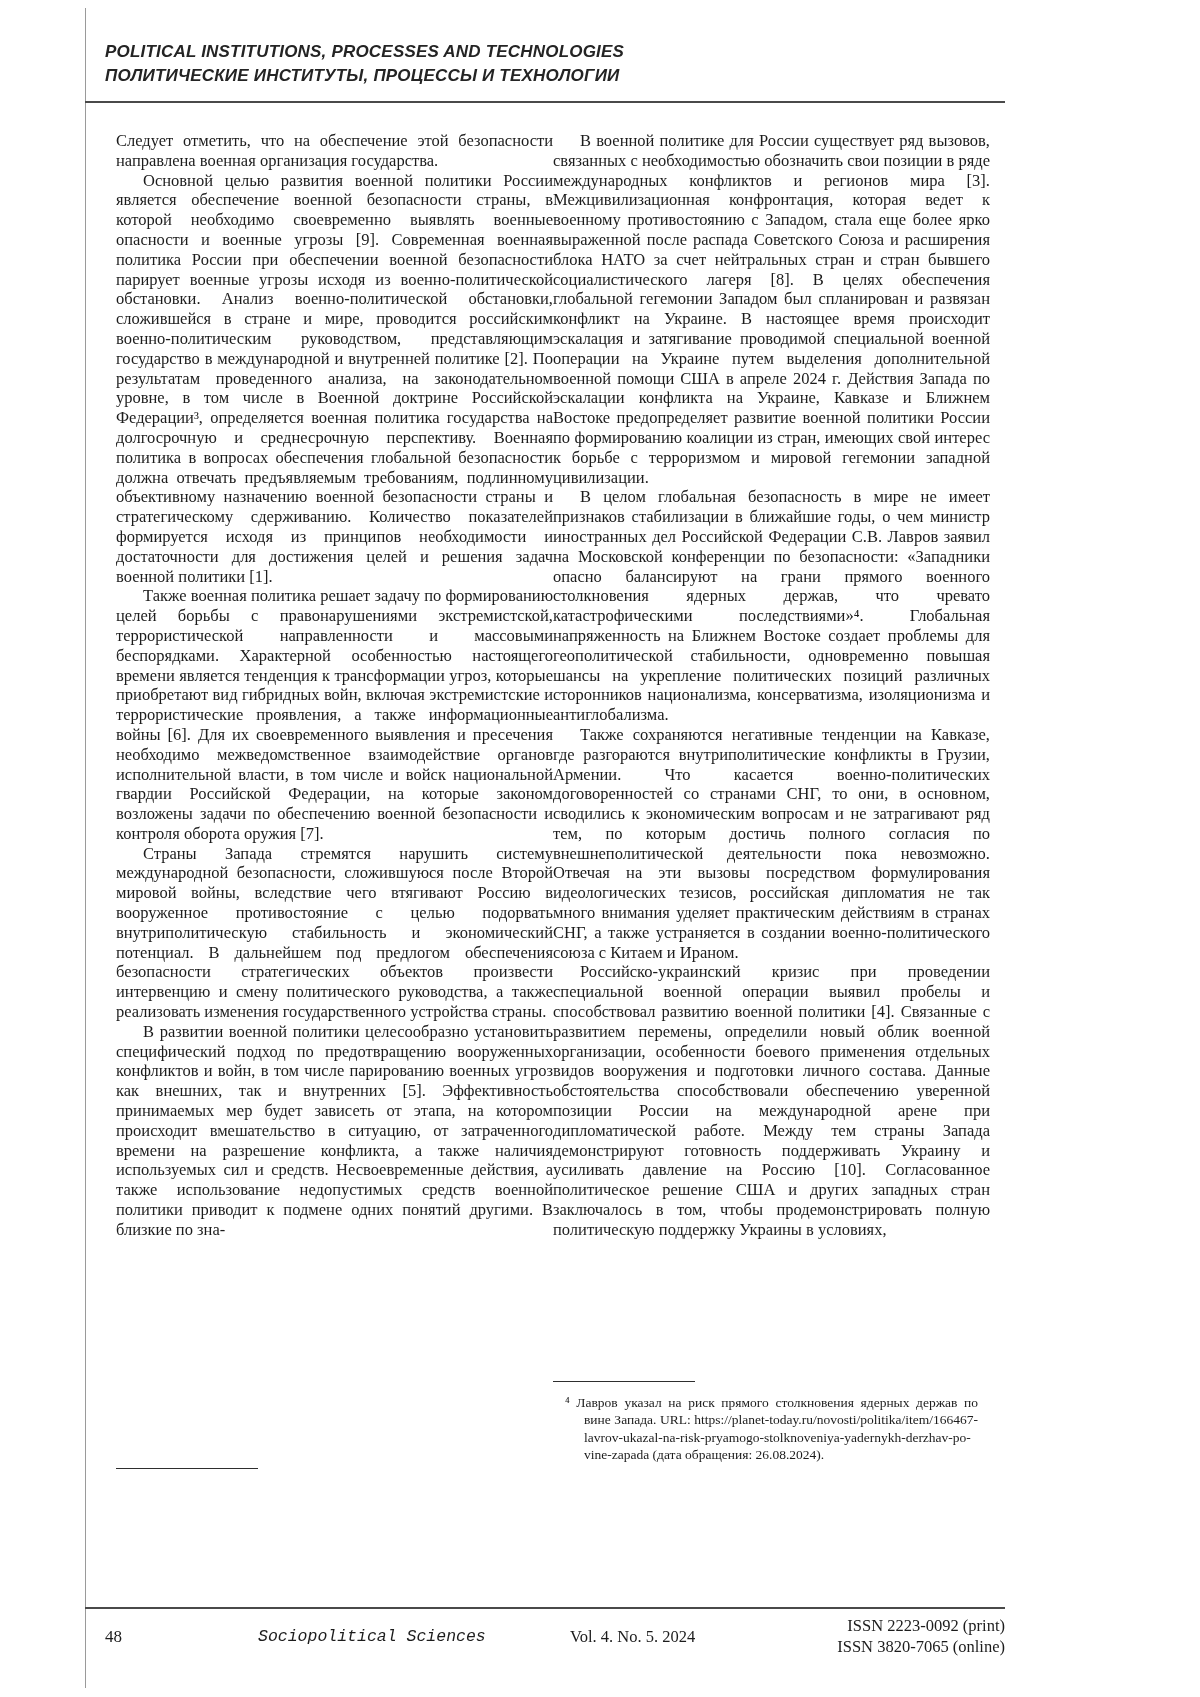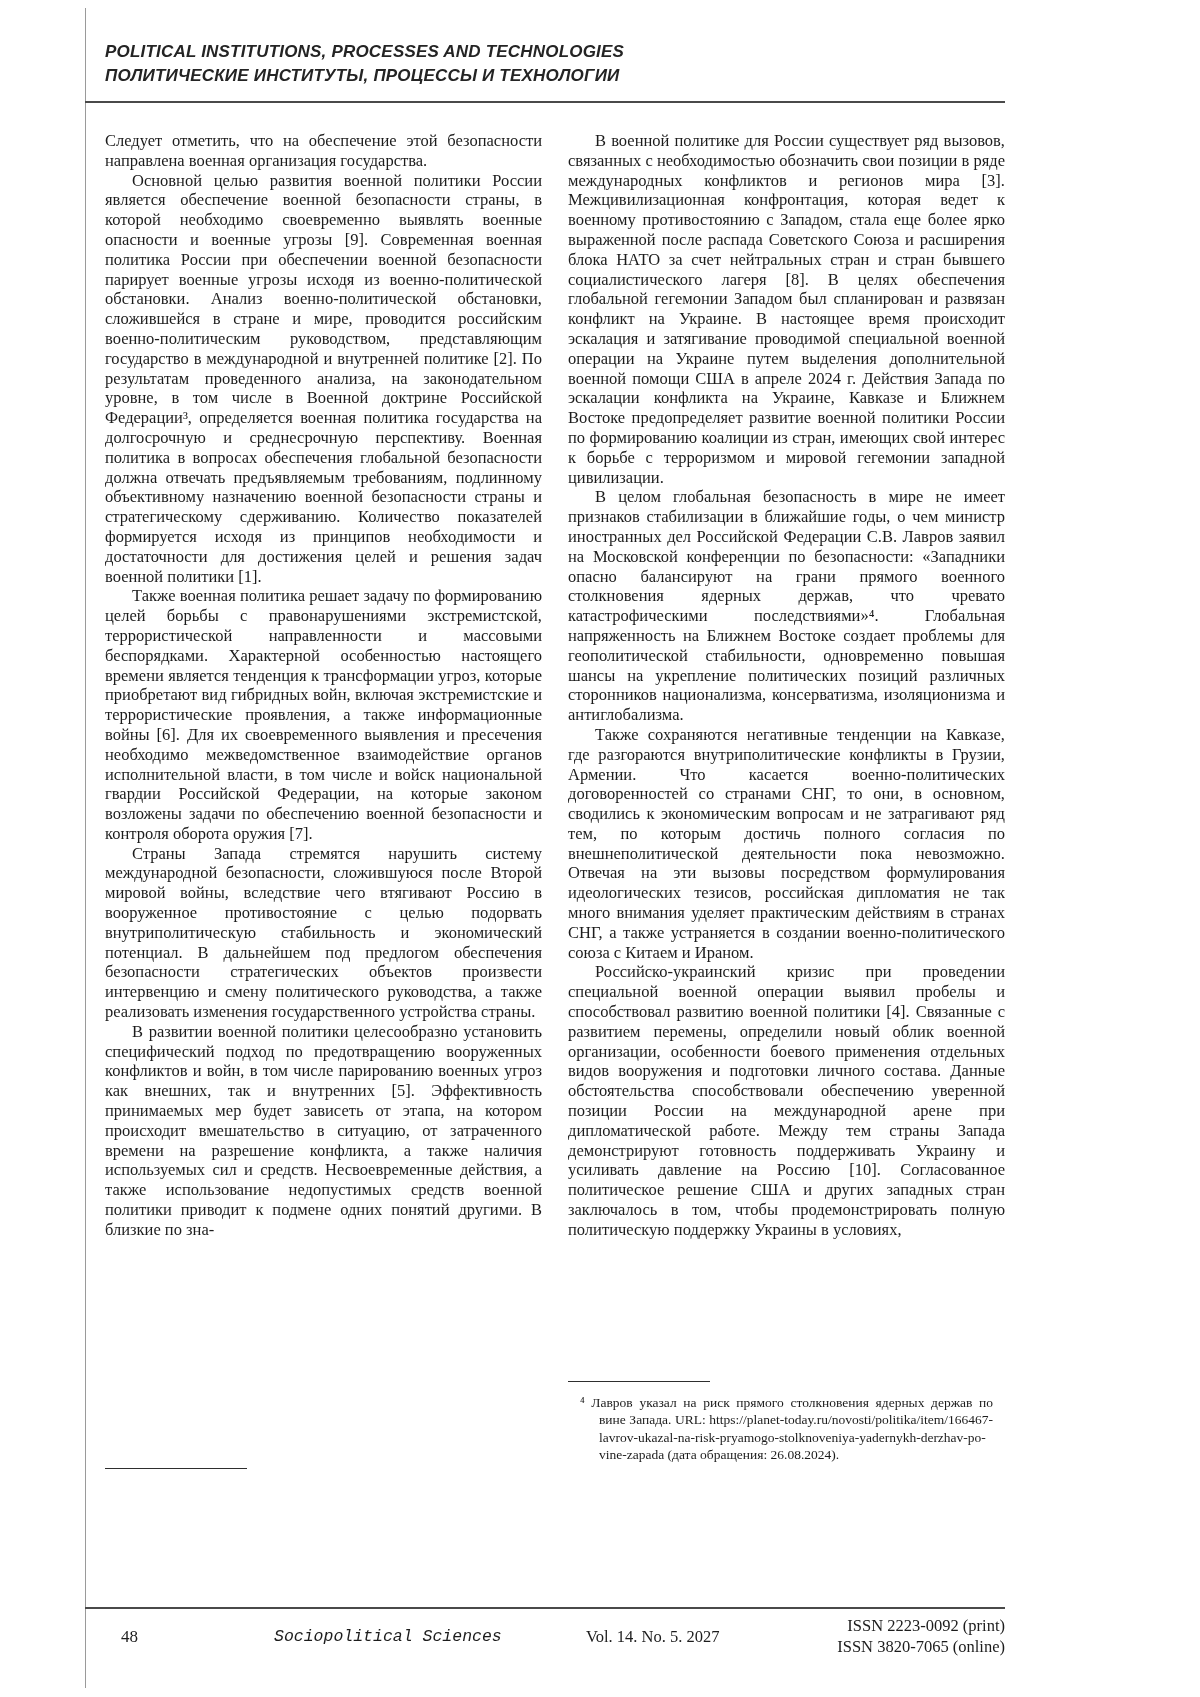--- a/index.html
+++ b/index.html
@@ -43,10 +43,9 @@
   
   .columns {
     position: absolute;
-    left: 105px; top: 131px;
+    left: 116px; top: 131px;
     width: 900px; height: 1345px;
     display: flex;
-    gap: 26px;
   }
   .col { width: 437px; display: flex; flex-direction: column; }
   .col-text { overflow: hidden; }

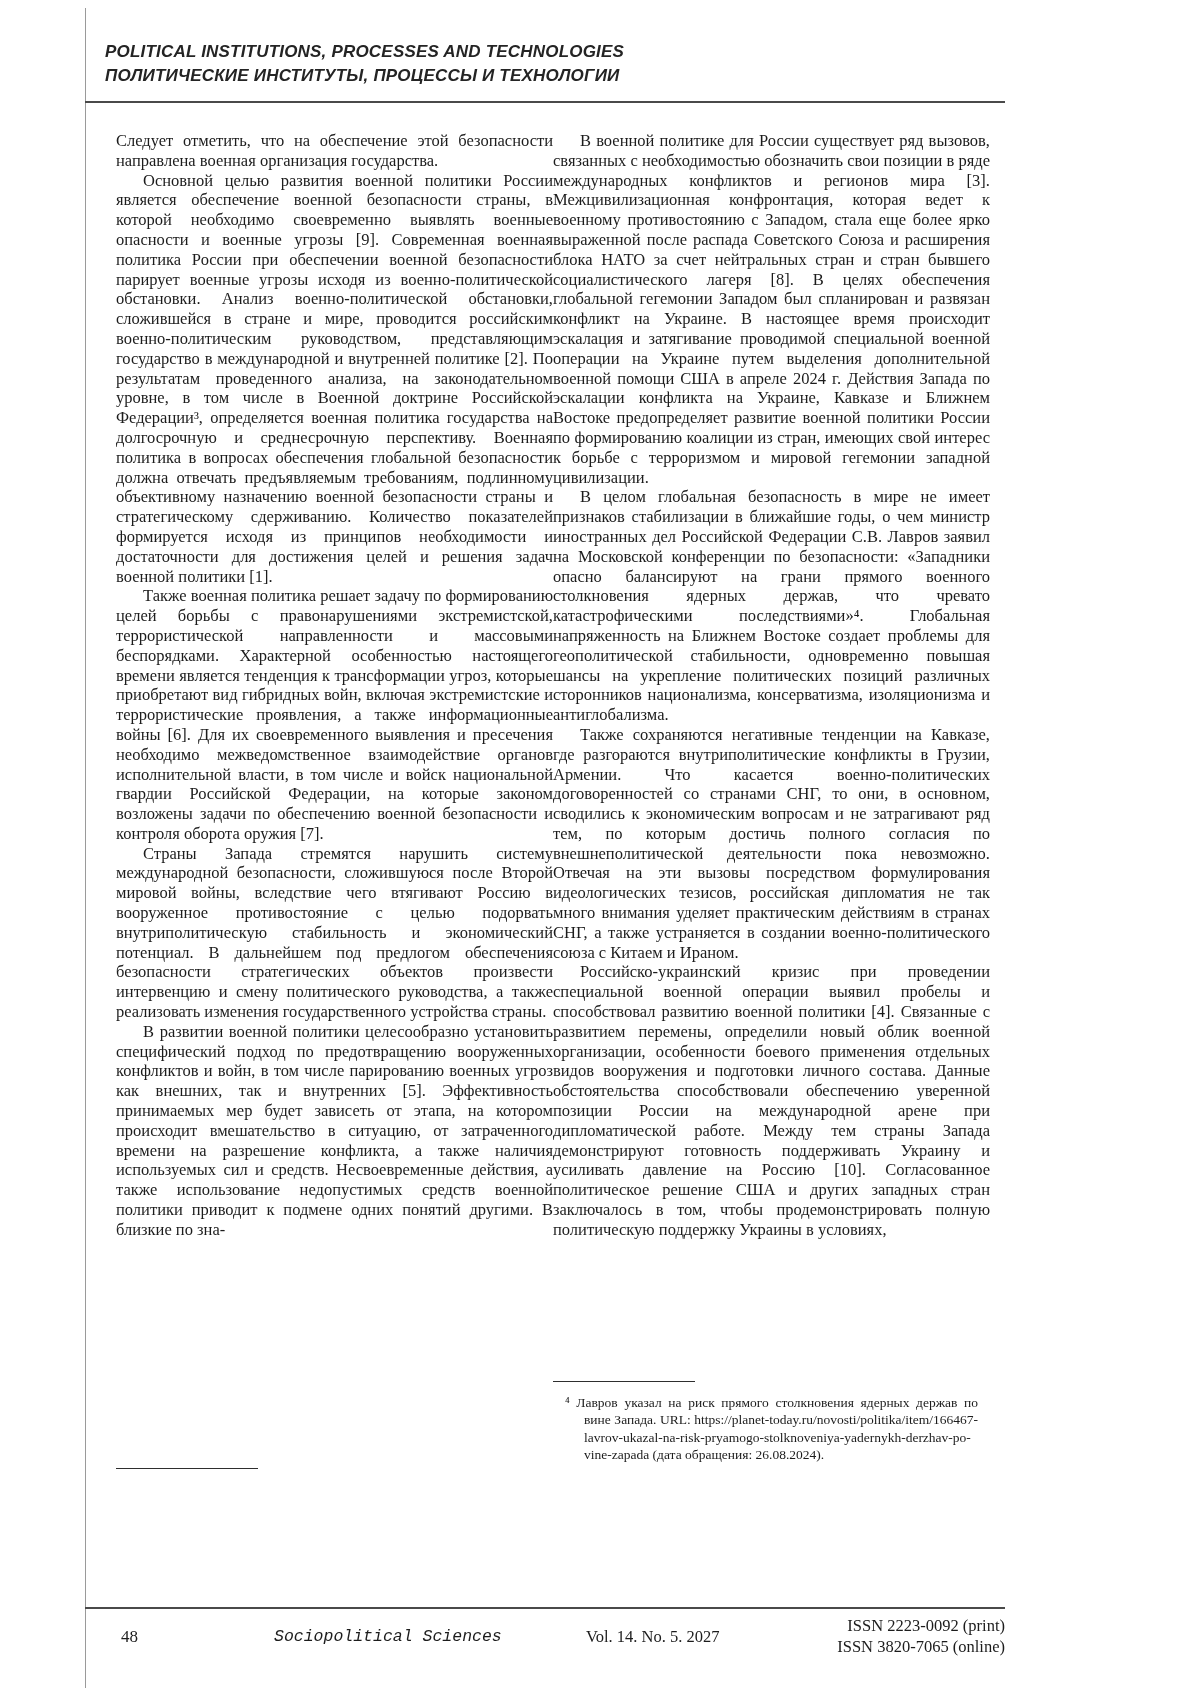--- a/index.html
+++ b/index.html
@@ -89,7 +89,7 @@
     font-size: 16.5px;
     color: #1c1c1c;
   }
-  .f-pn { width: 153px; font-size: 17px; margin-left: 16px; }
+  .f-pn { width: 153px; font-size: 17px; }
   .f-journal { width: 312px; font-style: italic; font-family: Liberation Mono, monospace; }
   .f-vol { flex: 1; }
   .f-issn { text-align: right; font-size: 16.5px; line-height: 20.5px; white-space: nowrap; }

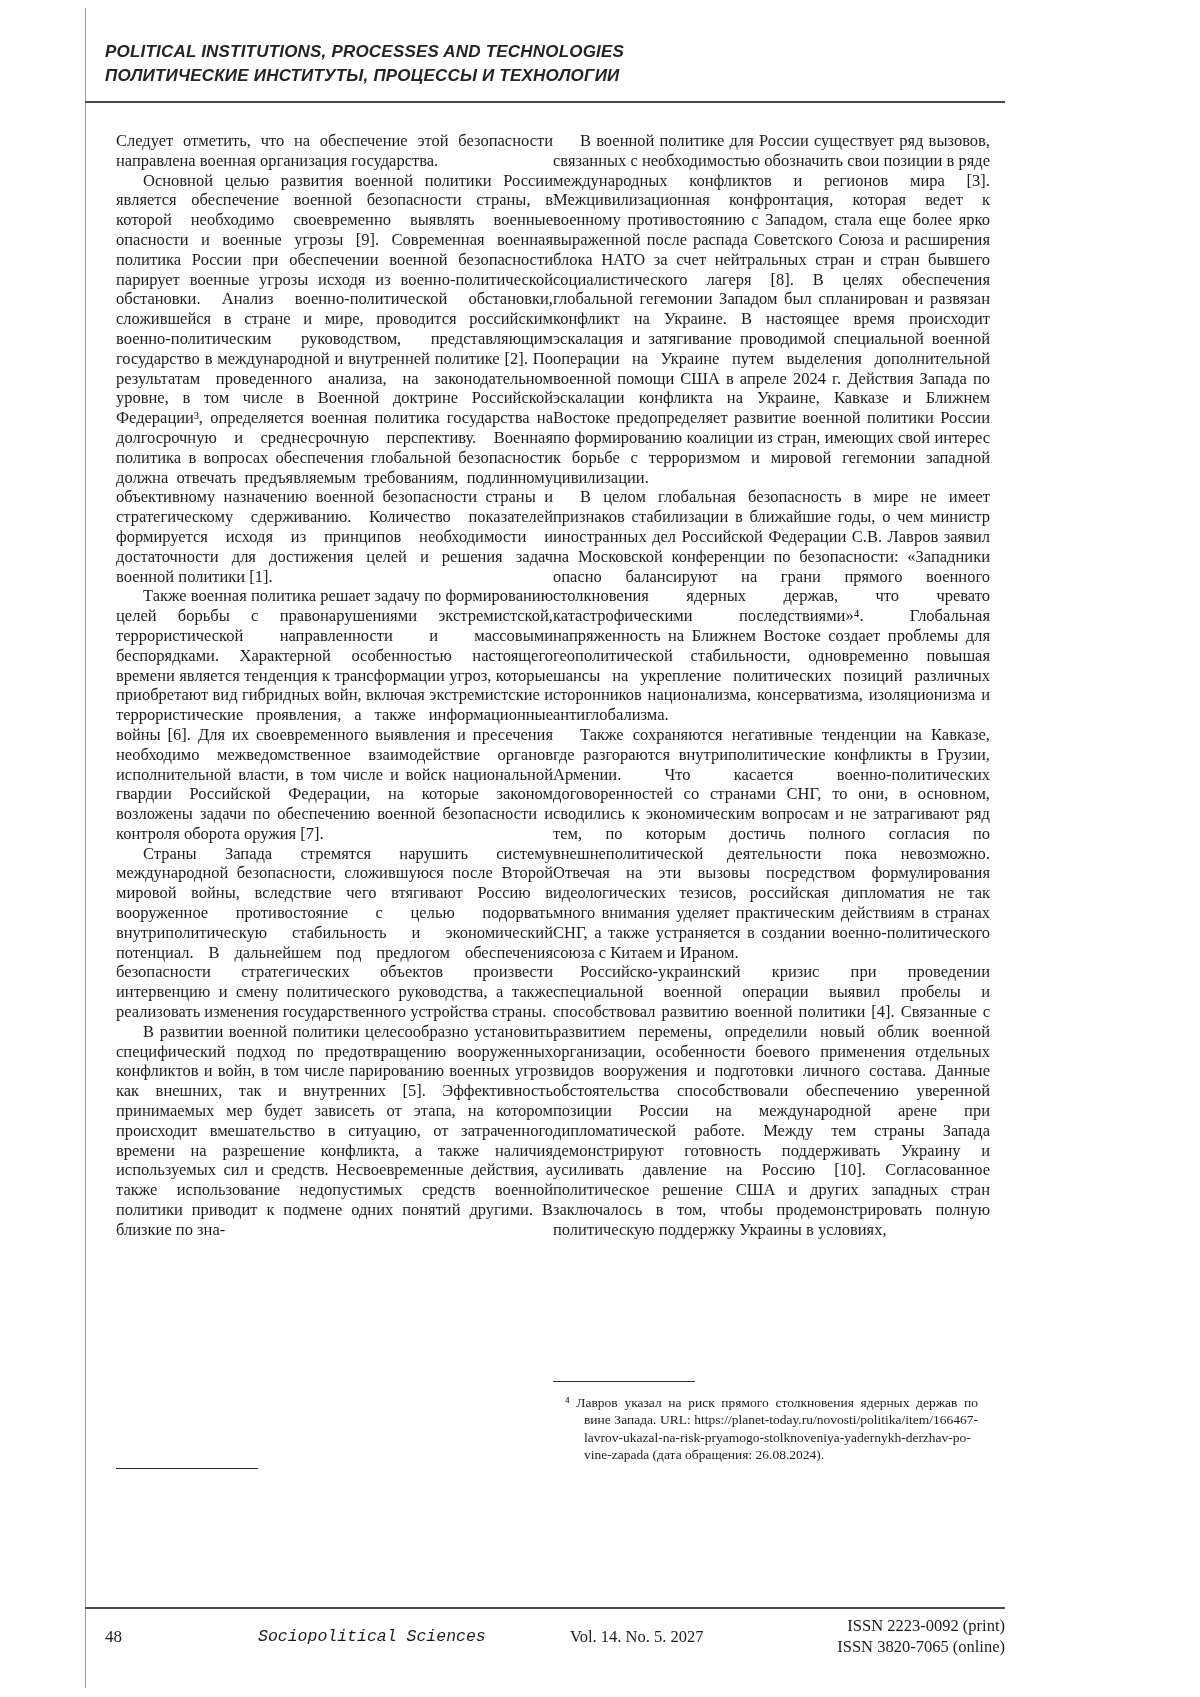--- a/index.html
+++ b/index.html
@@ -140,7 +140,7 @@
 <footer class="page-footer">
   <span class="f-pn">48</span>
   <span class="f-journal">Sociopolitical Sciences</span>
-  <span class="f-vol">Vol. 14. No. 5. 2027</span>
+  <span class="f-vol">Vol. 4. No. 5. 2024</span>
   <span class="f-issn">
     <span style="display:block">ISSN 2223-0092 (print)</span>
     <span style="display:block">ISSN 3820-7065 (online)</span>

